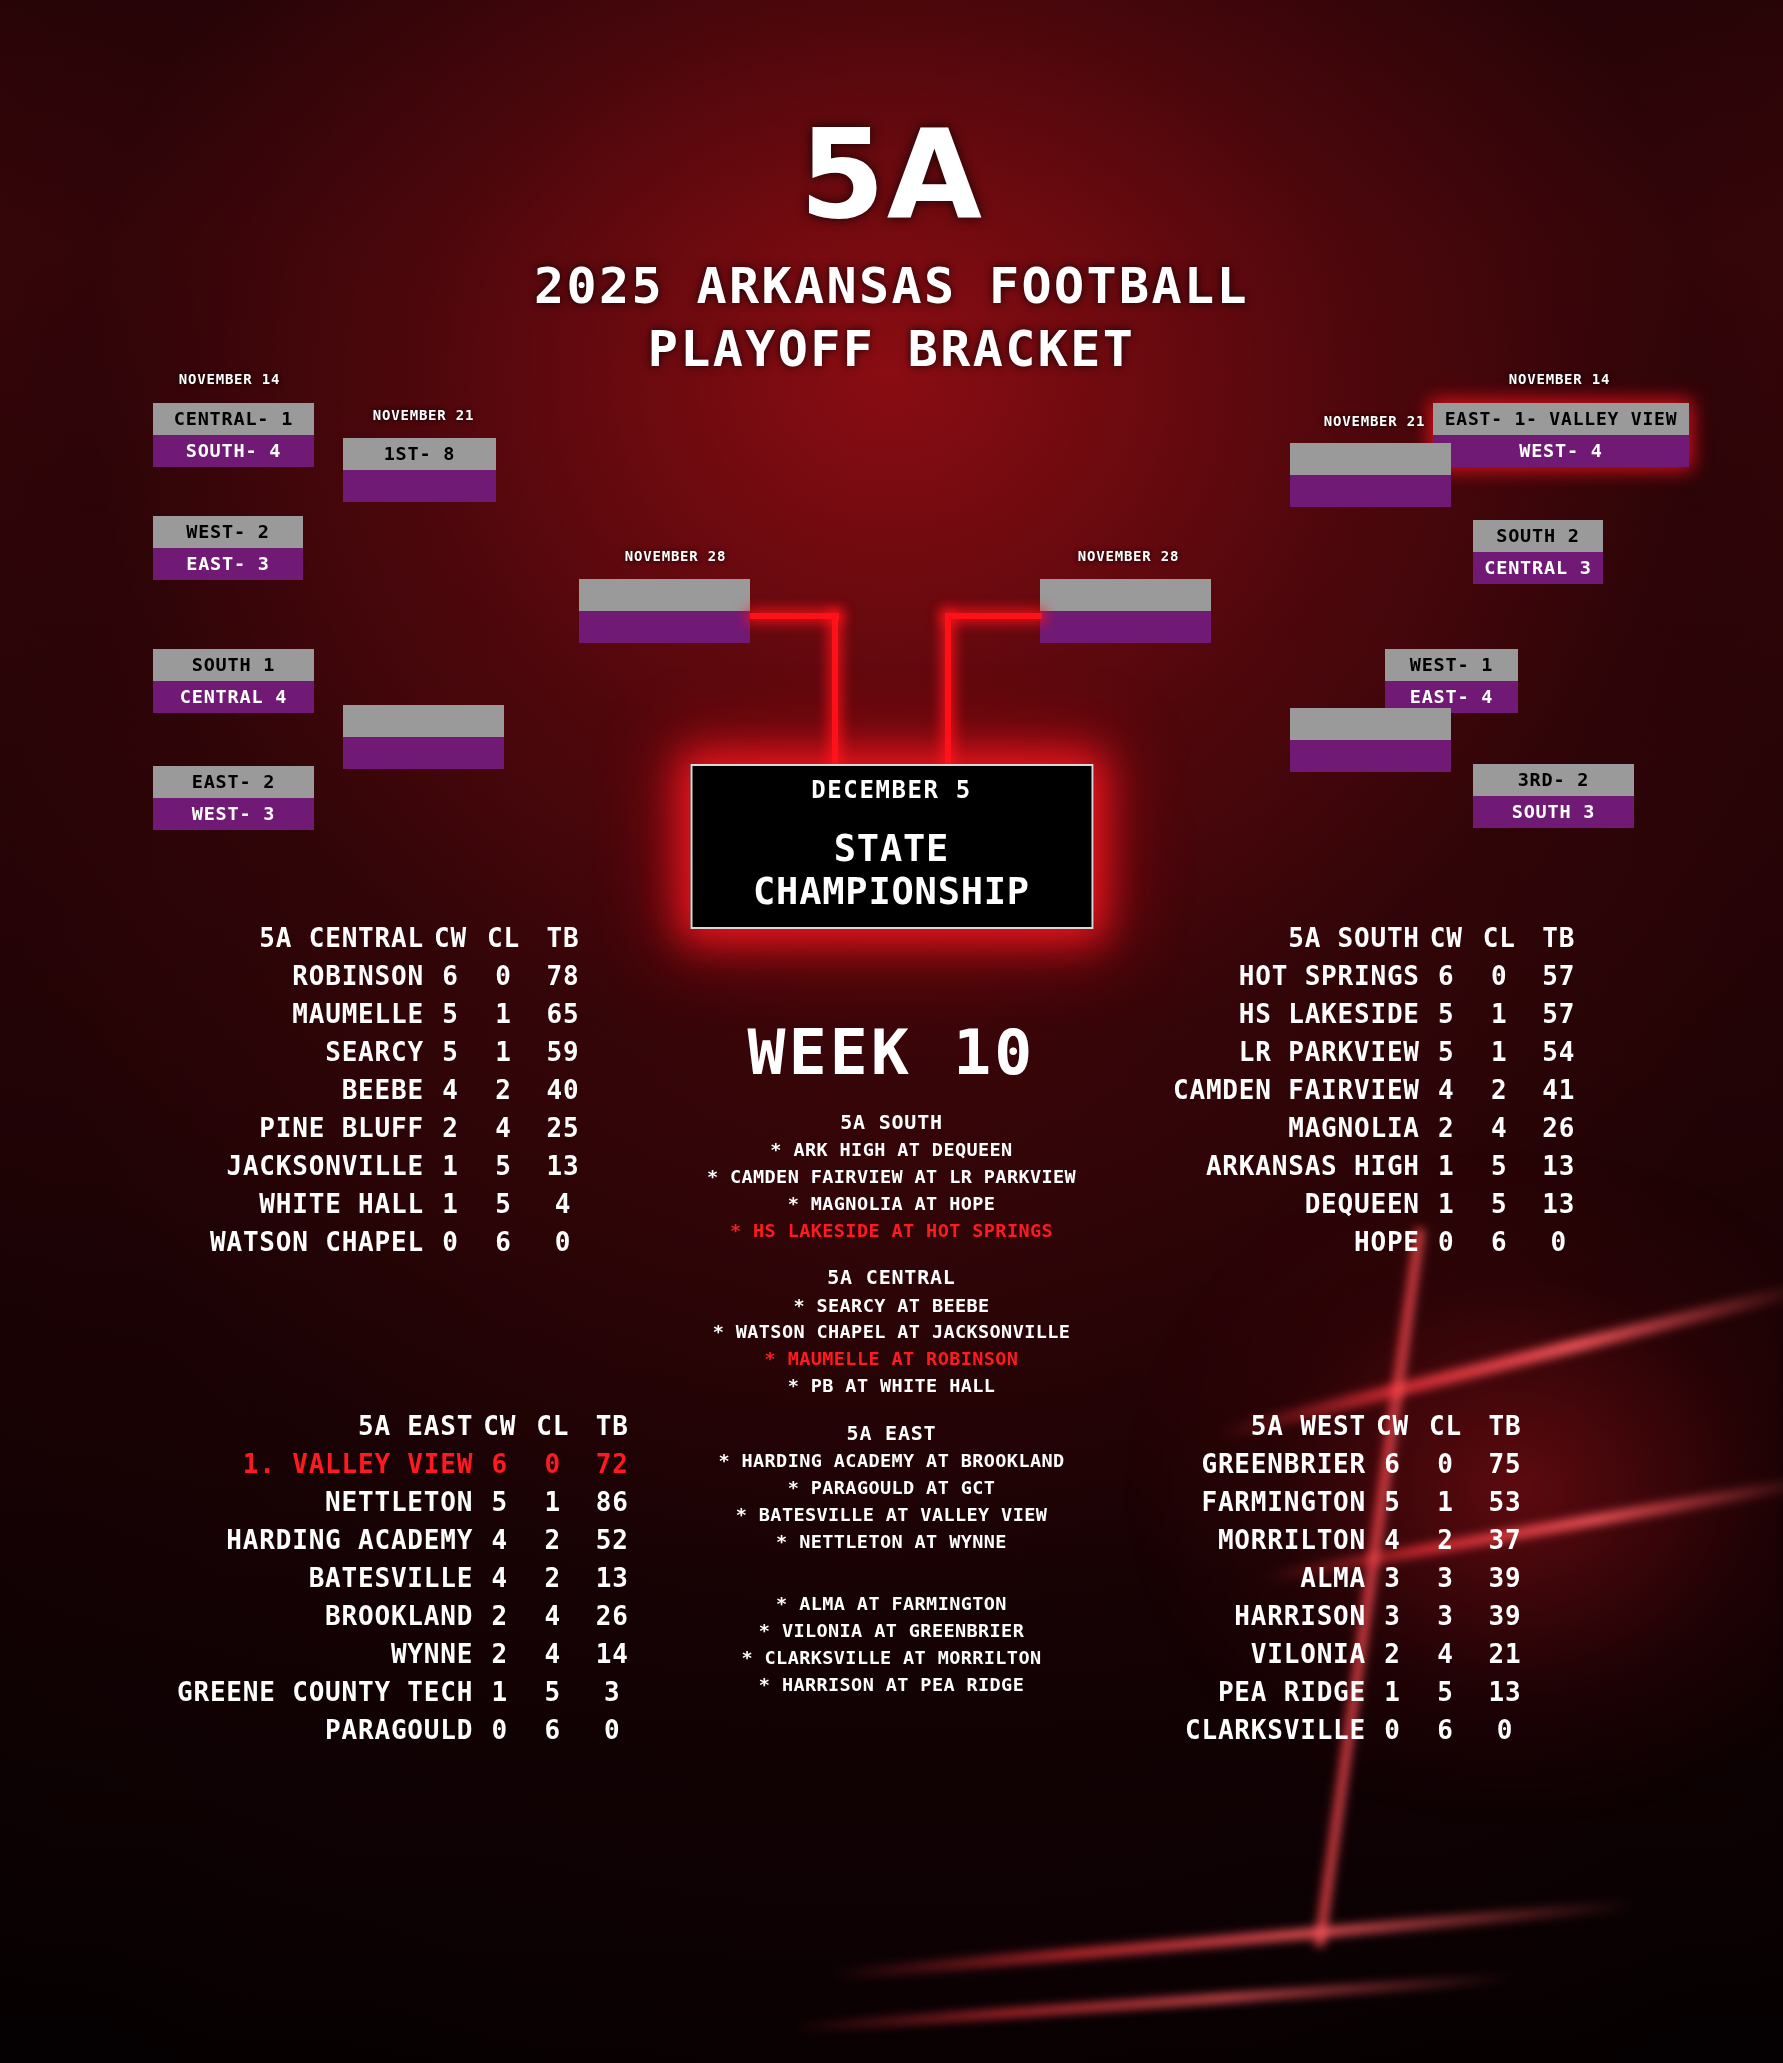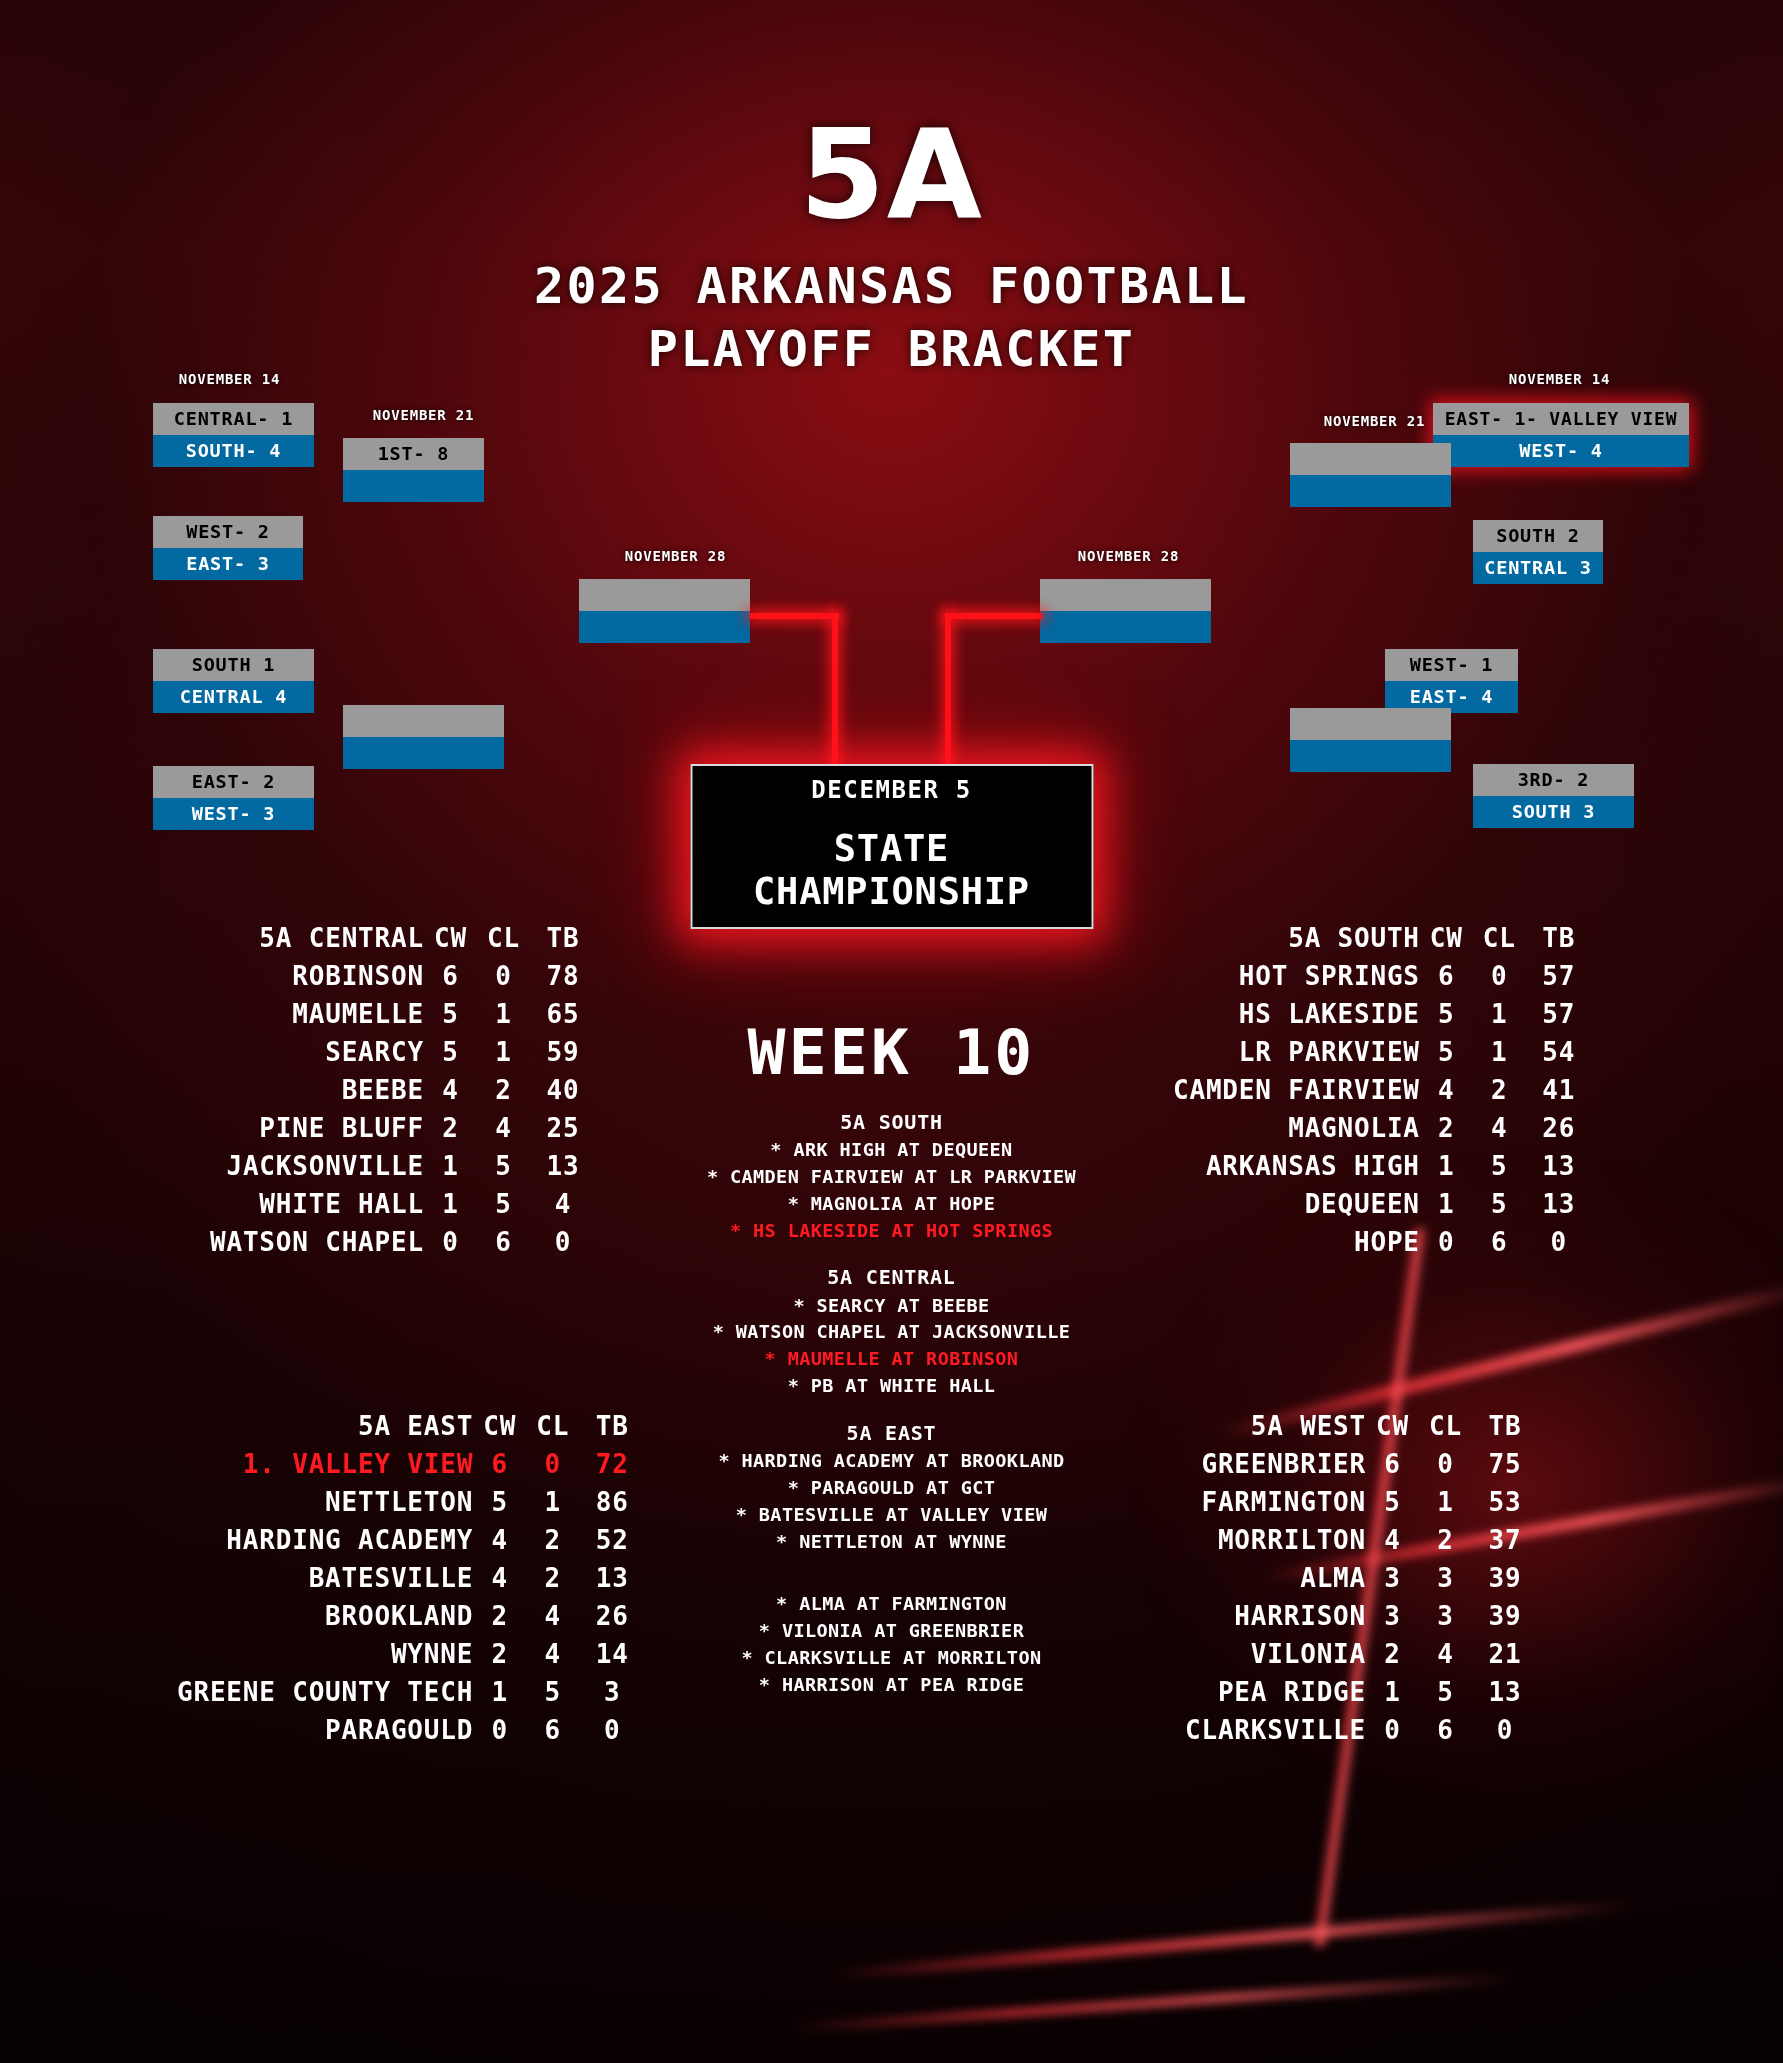--- a/index.html
+++ b/index.html
@@ -60,7 +60,7 @@
   .team-top { background:#9a9a9a; color:#000; }
   .team-bot { background:#000; color:#fff; }
   .pair { position:absolute; }
-  .pair .team-bot { background:#0369a1; }
+  .pair .team-bot { background:#701a75; }
   .glow-box { box-shadow: 0 0 18px 3.2px rgba(255,20,30,0.85); }
   
   .conn { position:absolute; background:#ff1118; box-shadow:0 0 13px 3.2px rgba(255,20,28,0.9); }

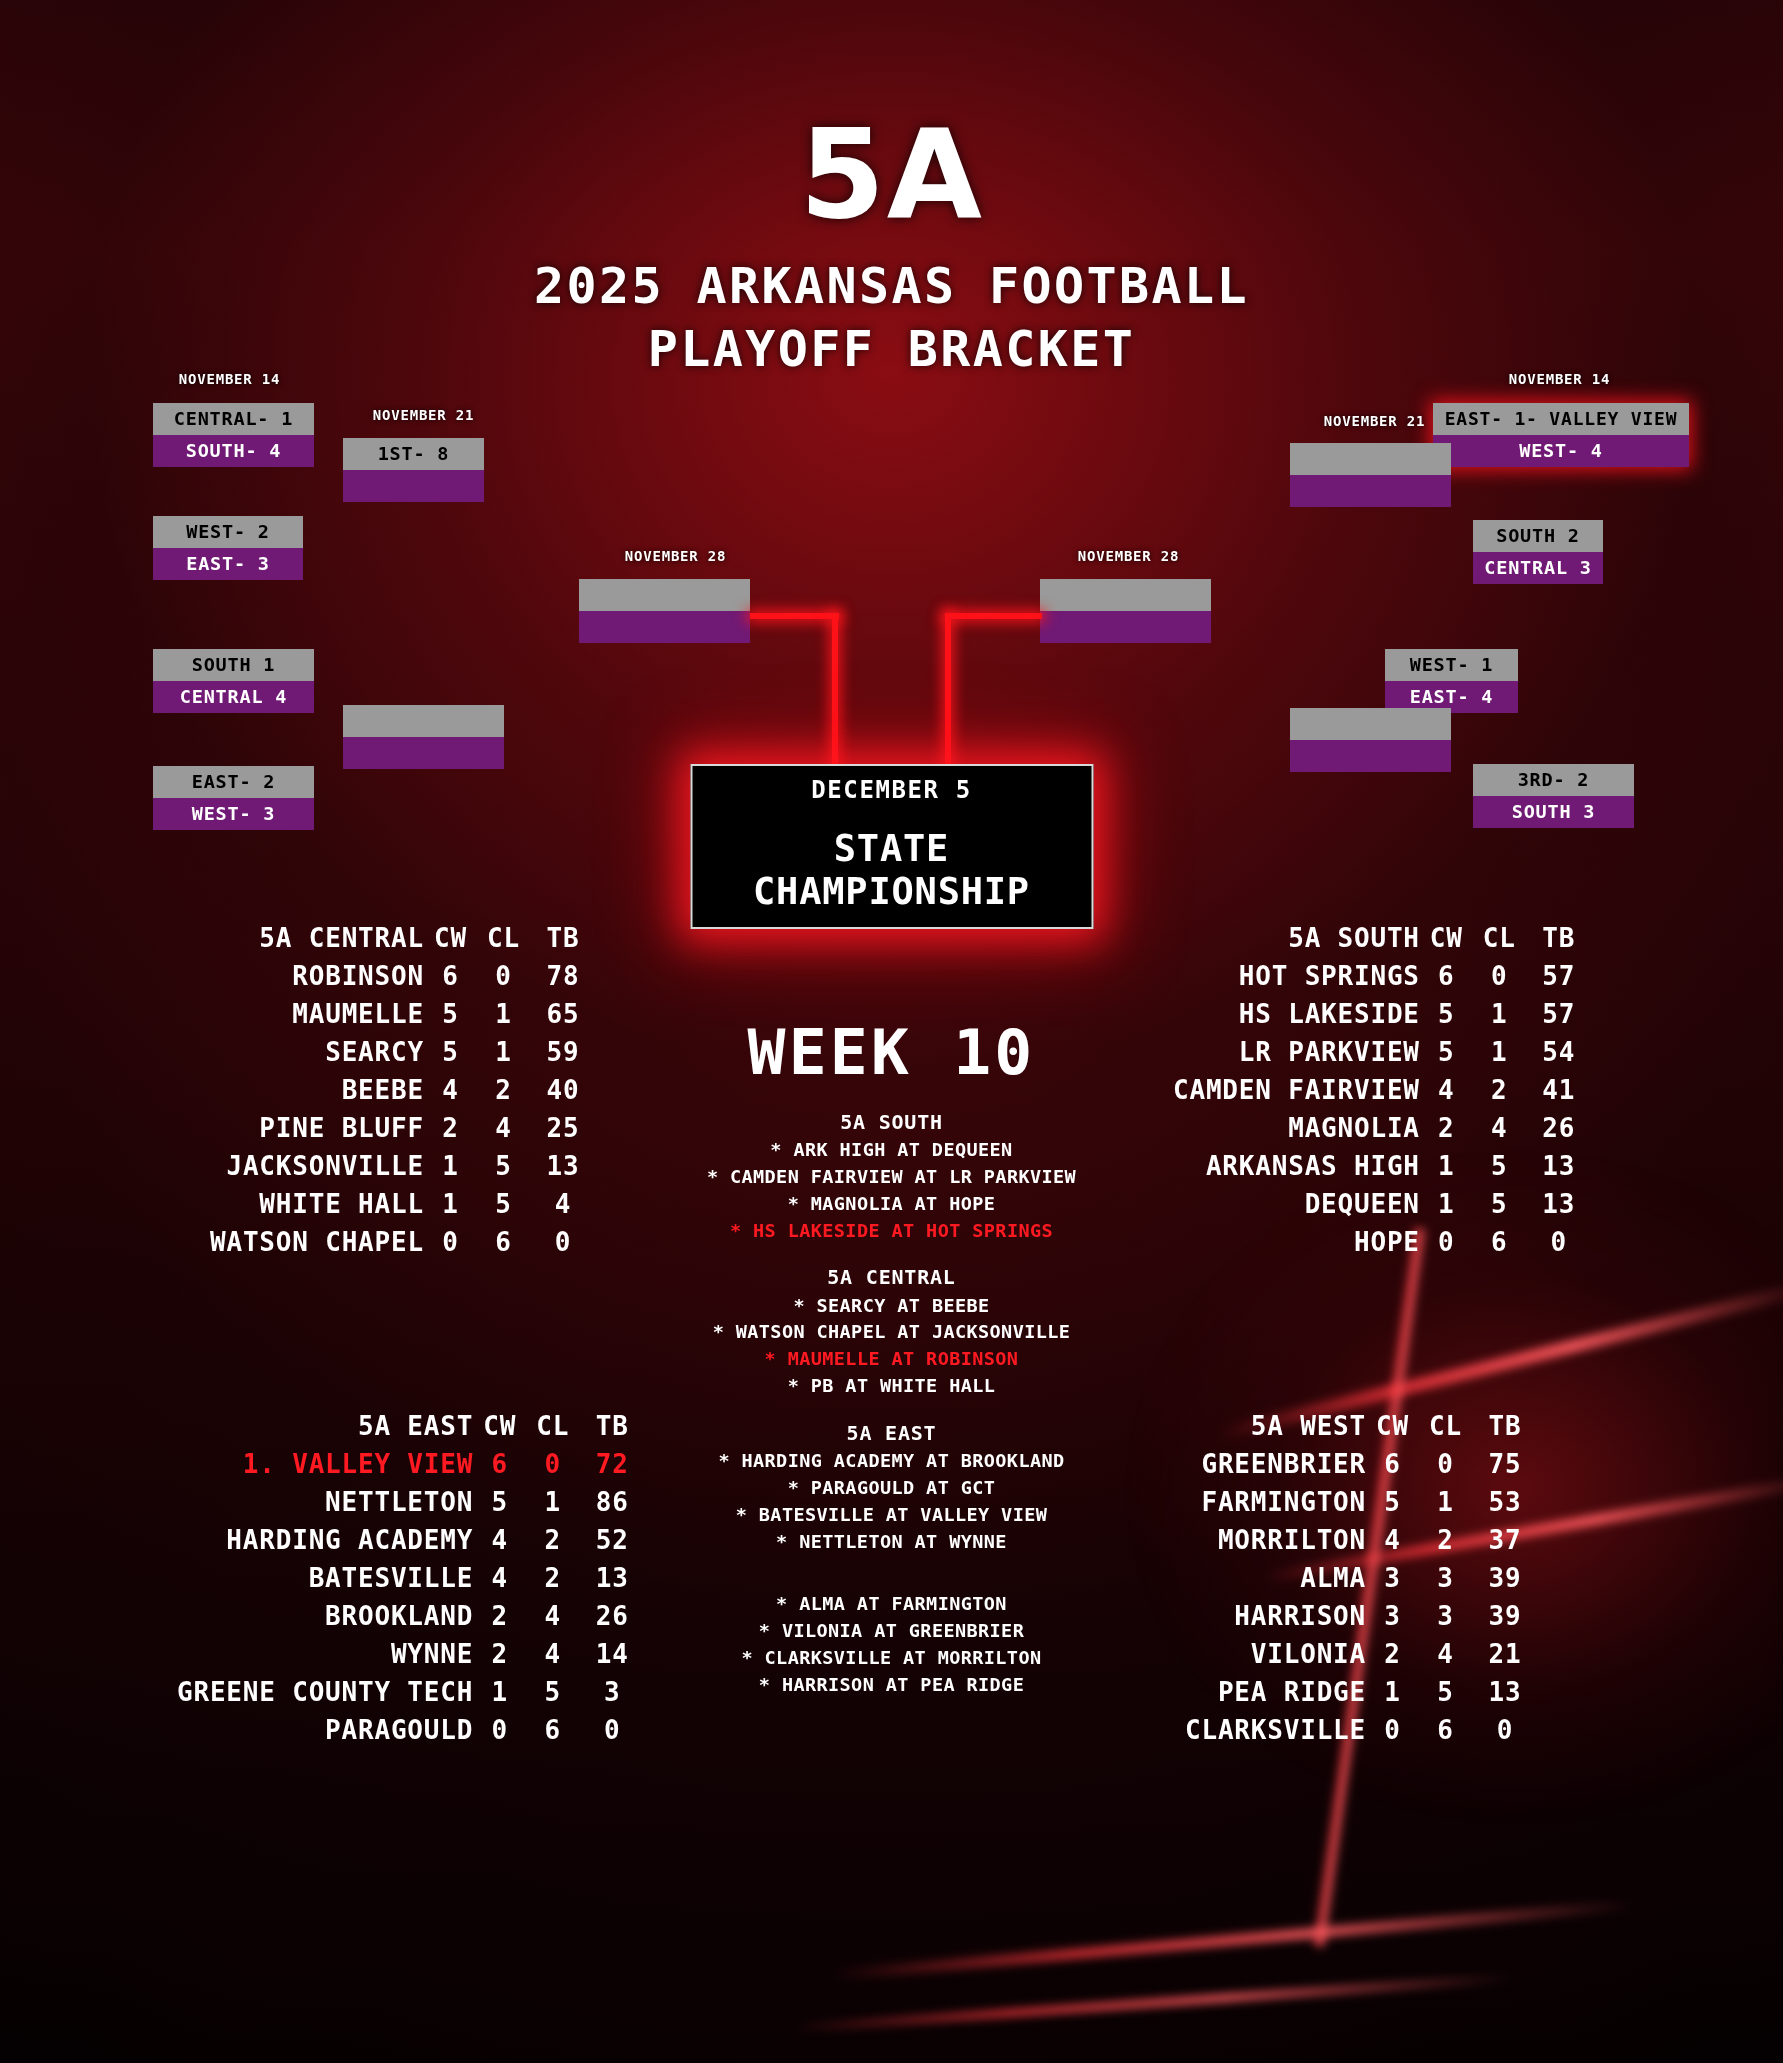--- a/index.html
+++ b/index.html
@@ -143,7 +143,7 @@
 </div>
 
 <div class="date-label" style="position:absolute; left:331px; top:407px; width:185px; z-index:5;">NOVEMBER 21</div>
-<div class="pair" style="left:343px; top:438px; width:141px;">
+<div class="pair" style="left:343px; top:438px; width:153px;">
   <div class="team-top">1ST- 8</div>
   <div class="team-bot"></div>
 </div>

